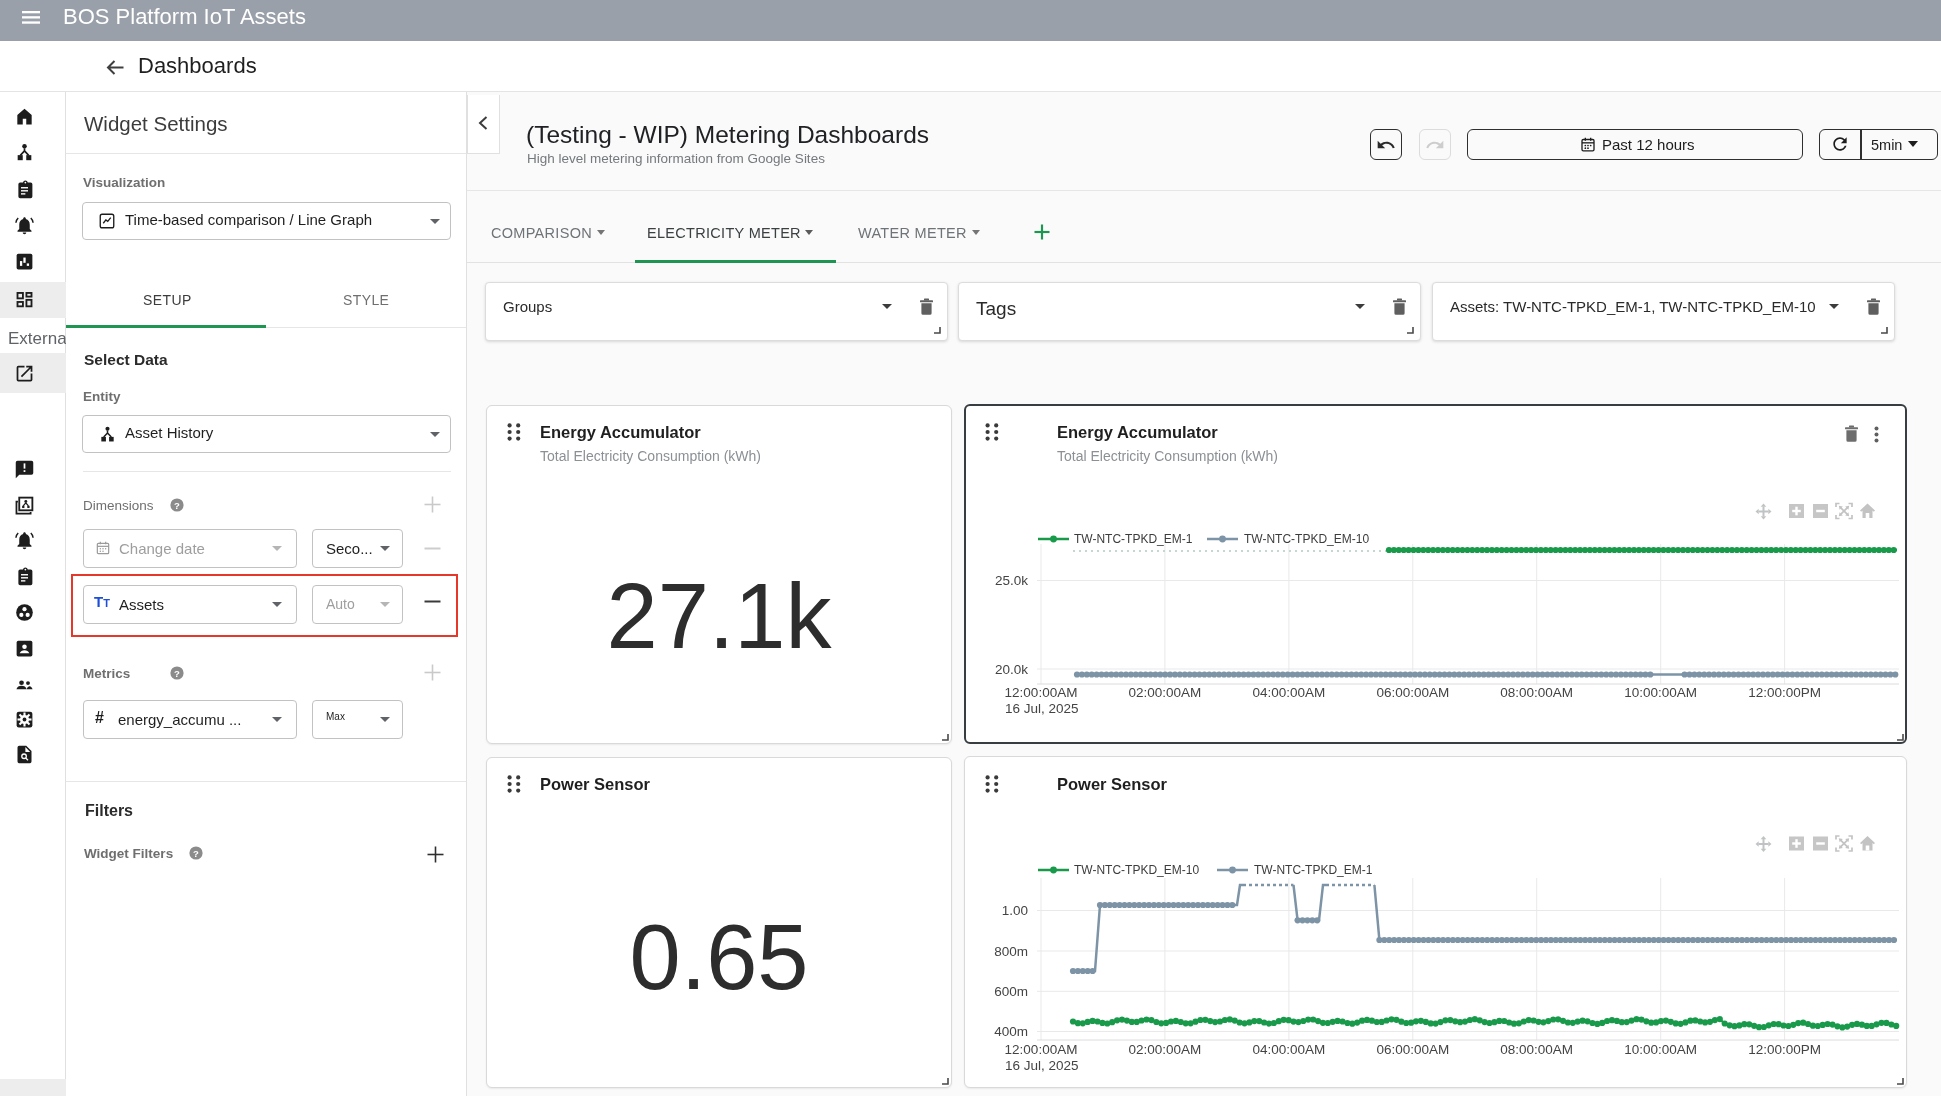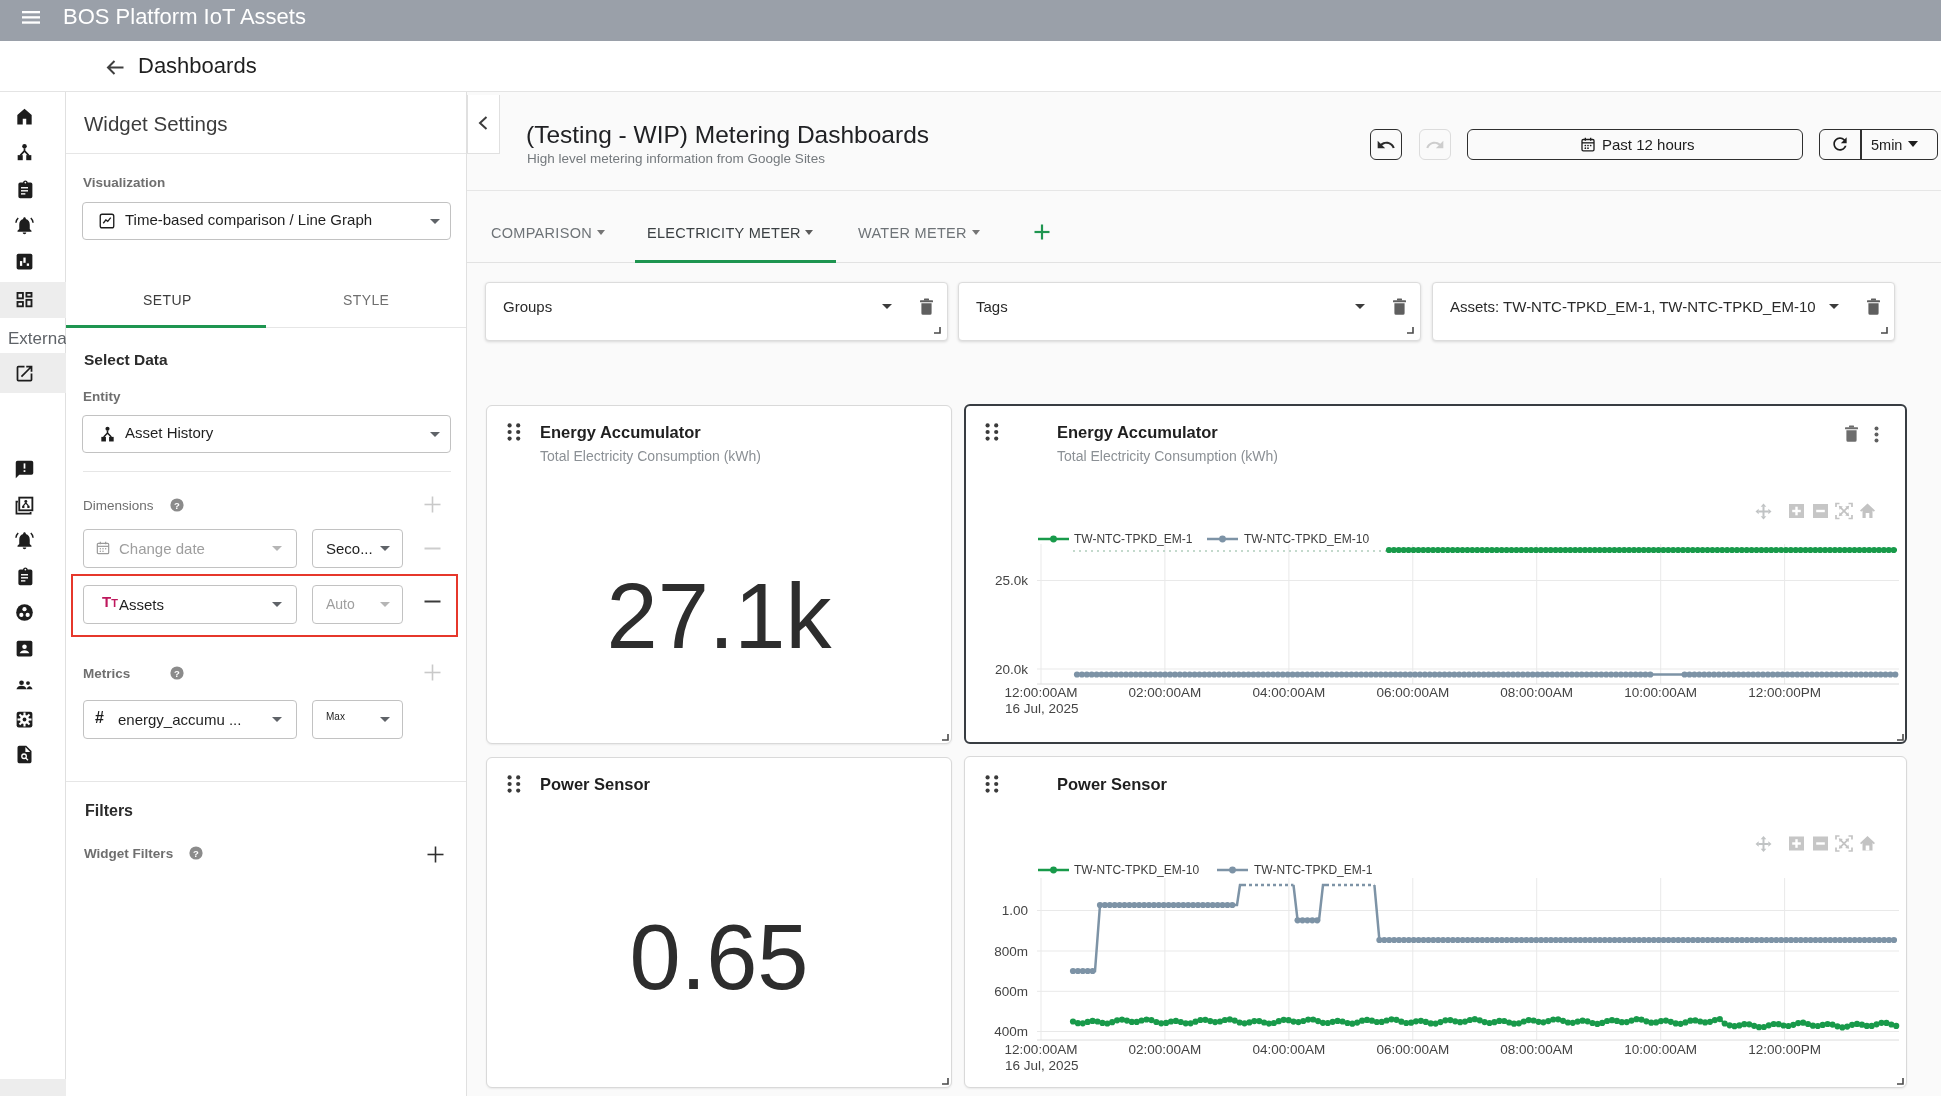--- a/index.html
+++ b/index.html
@@ -277,7 +277,7 @@
     <path d="M1 7 H7 V1" stroke="#4a4a4a" stroke-width="1.6" fill="none"></path>
   </svg>
 <div class="abs" style="left:958px;top:282px;width:463px;height:59px;background:#fff;border:1px solid #dcdcdc;border-radius:4px;box-shadow:0 1px 3px rgba(0,0,0,.14)"></div>
-<div class="abs" style="left:976px;top:298px;font-size:15px;color:#2a2a2a">Tags</div>
+<div class="abs" style="left:976px;top:298px;font-size:19px;color:#2a2a2a">Tags</div>
 <div style="position:absolute;left:1355px;top:303.5px;width:0;height:0;border-left:5.0px solid transparent;border-right:5.0px solid transparent;border-top:5px solid #3c3c3c"></div>
 <svg style="position:absolute;left:1392px;top:298px" width="15.0" height="17.0" viewBox="0 0 15 17">
     <rect x="1" y="2.2" width="13" height="2" rx="0.5" fill="#5f5f5f"></rect>

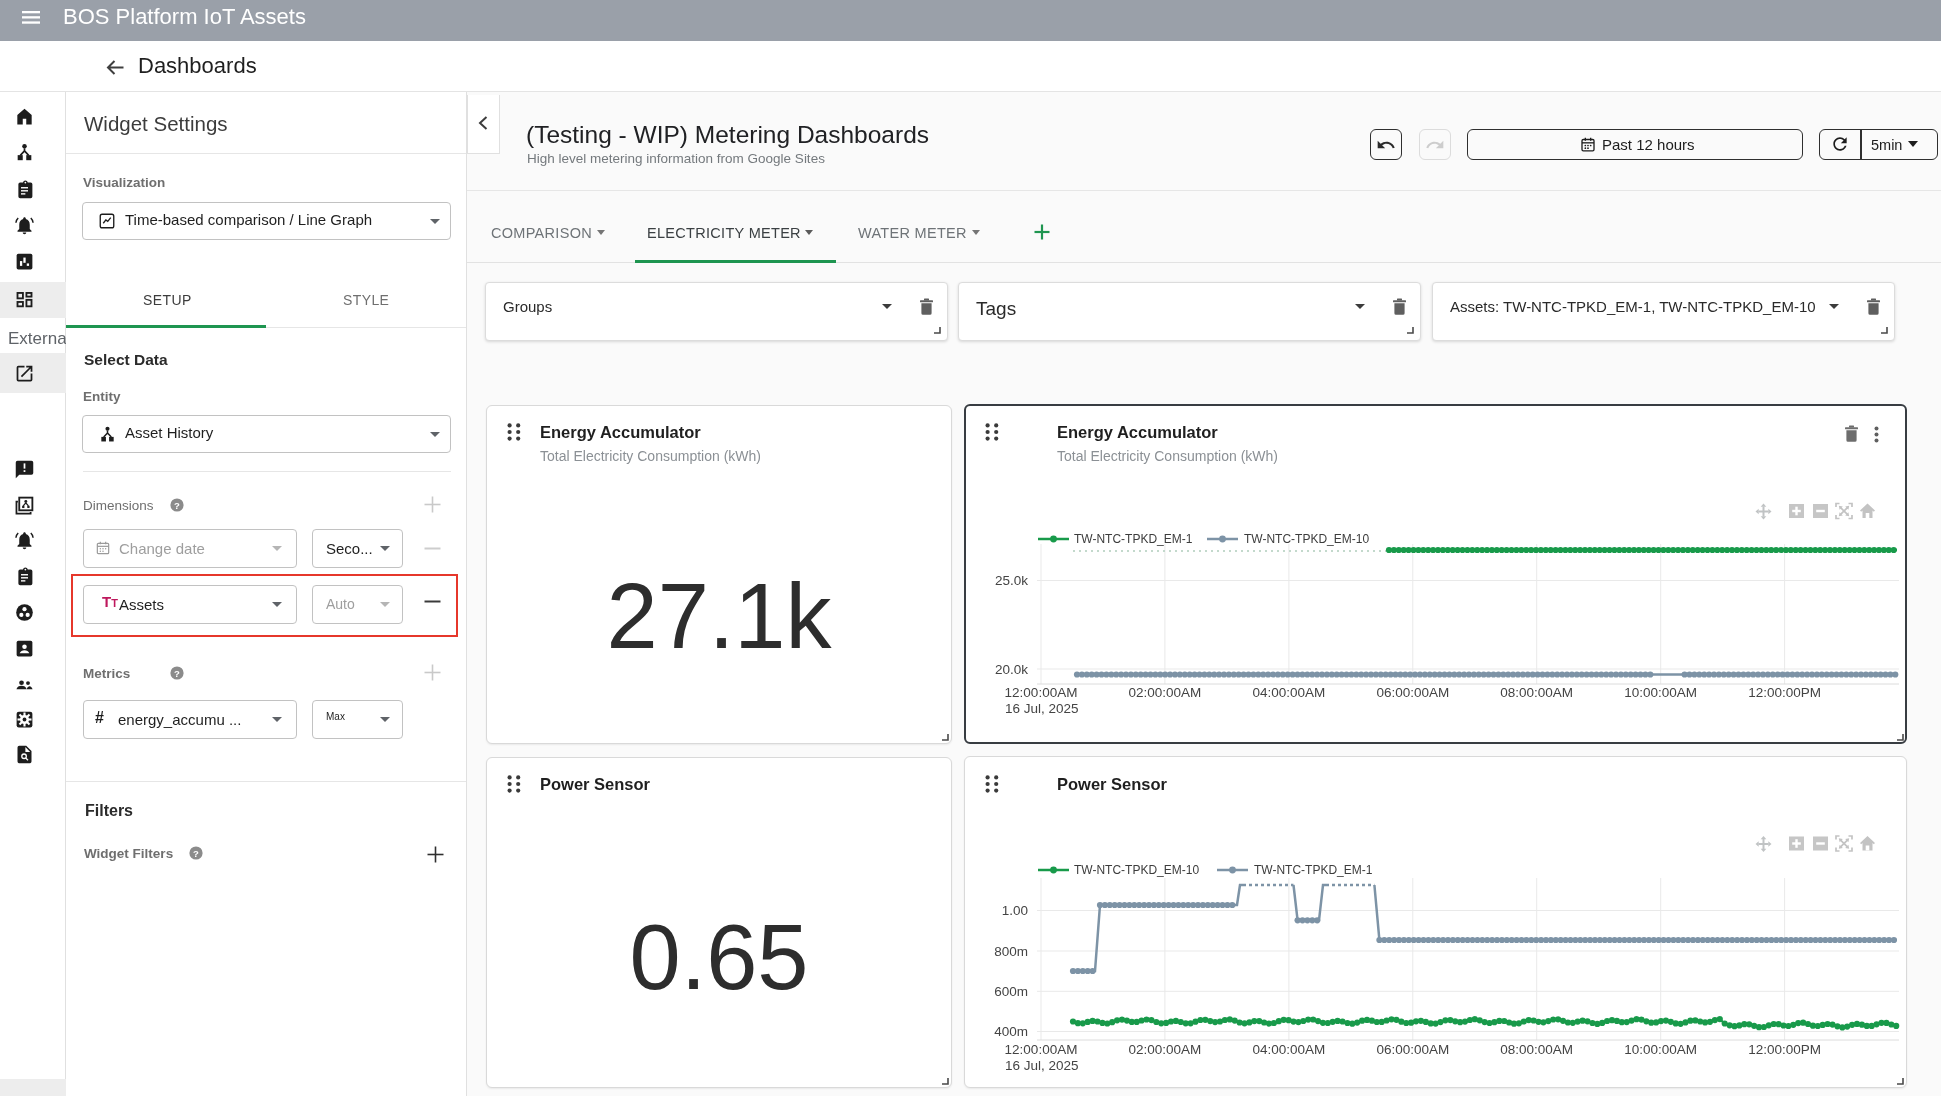--- a/index.html
+++ b/index.html
@@ -179,7 +179,7 @@
   </svg>
 <div class="abs" style="left:71px;top:574px;width:387px;height:63px;border:2.5px solid #e6372b"></div>
 <div class="abs" style="left:83px;top:585px;width:214px;height:39px;border:1px solid #c2c2c2;border-radius:4px"></div>
-<div class="abs" style="left:102px;top:593px;font-size:15px;font-weight:bold;color:#be185d">T<span style="font-size:11px">T</span></div>
+<div class="abs" style="left:94px;top:593px;font-size:15px;font-weight:bold;color:#1d4ed8">T<span style="font-size:11px">T</span></div>
 <div class="abs" style="left:119px;top:596px;font-size:15px;color:#1f1f1f">Assets</div>
 <div style="position:absolute;left:272px;top:602px;width:0;height:0;border-left:5.0px solid transparent;border-right:5.0px solid transparent;border-top:5px solid #5f6368"></div>
 <div class="abs" style="left:312px;top:585px;width:91px;height:39px;border:1px solid #c2c2c2;border-radius:4px"></div>

